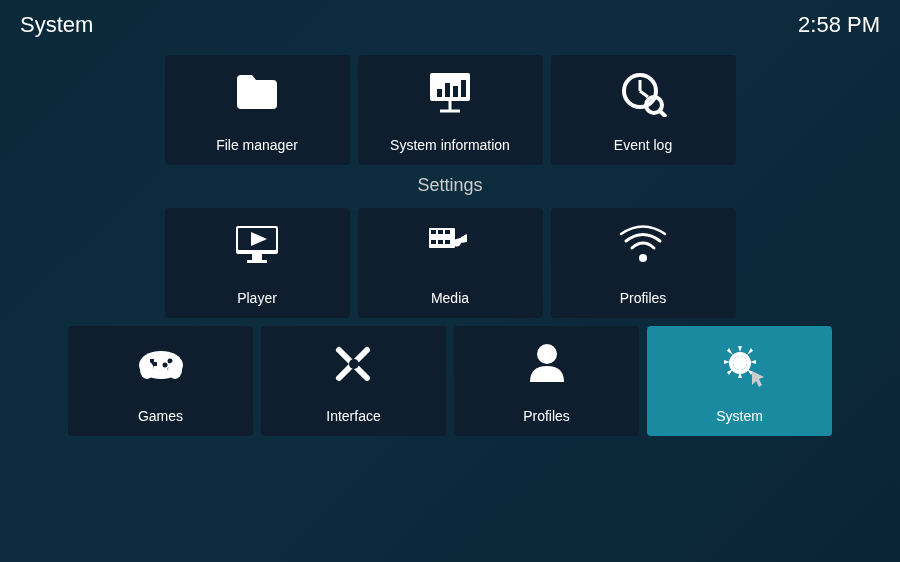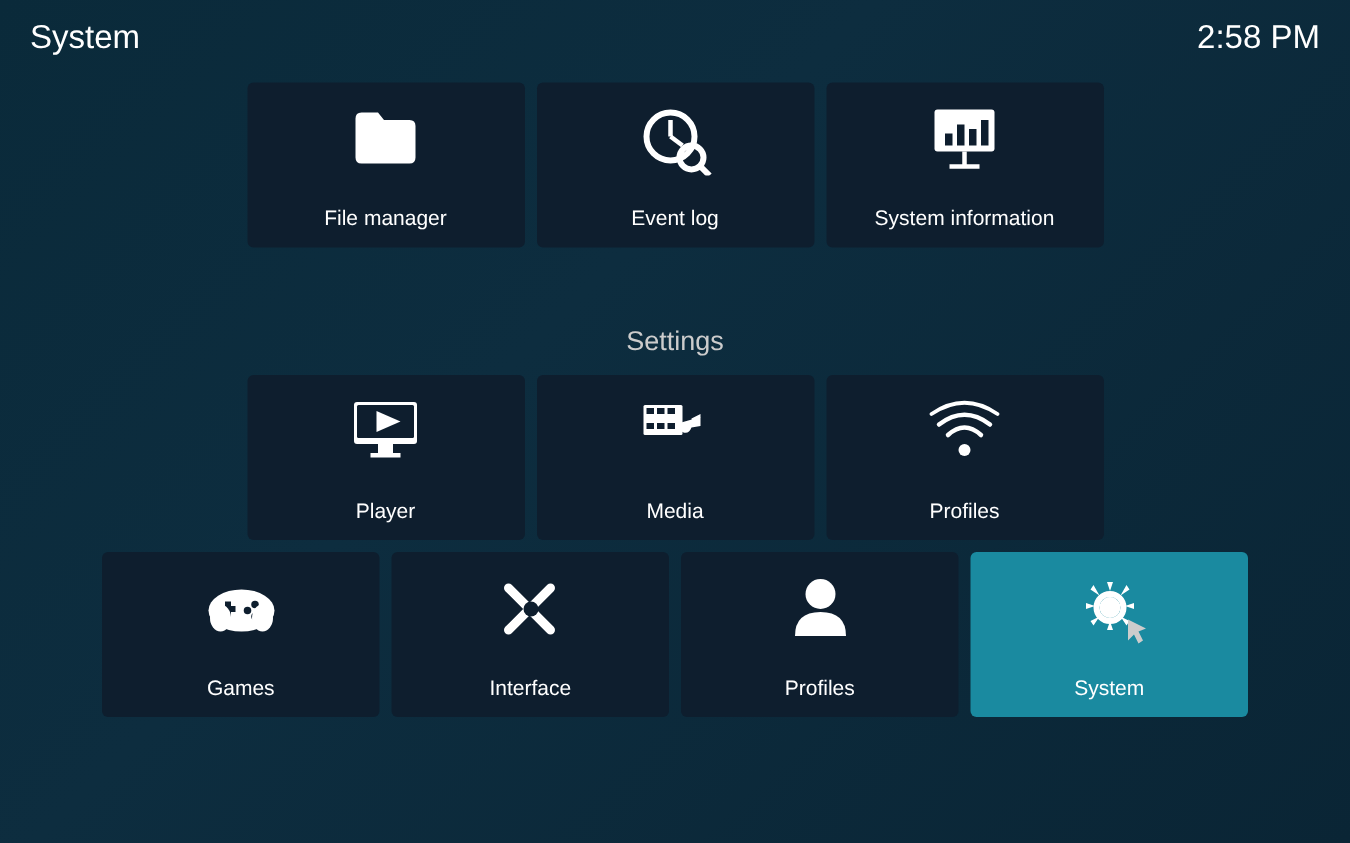--- a/index.html
+++ b/index.html
@@ -139,21 +139,6 @@
     <div class="tile-icon">
       <svg viewBox="0 0 50 50" xmlns="http://www.w3.org/2000/svg">
 
-        <circle cx="22" cy="24" r="16" fill="none" stroke="#fff" stroke-width="4"></circle>
-        <line x1="22" y1="24" x2="22" y2="13" stroke="#fff" stroke-width="3"></line>
-        <line x1="22" y1="24" x2="30" y2="30" stroke="#fff" stroke-width="3"></line>
-
-        <circle cx="36" cy="38" r="8" fill="none" stroke="#fff" stroke-width="4"></circle>
-        <line x1="42" y1="44" x2="48" y2="50" stroke="#fff" stroke-width="4"></line>
-      </svg>
-    </div>
-    <span class="tile-label">Event log</span>
-  </div>
-
-  <div class="tile">
-    <div class="tile-icon">
-      <svg viewBox="0 0 50 50" xmlns="http://www.w3.org/2000/svg">
-
         <rect x="5" y="6" width="40" height="28" rx="2" ry="2"></rect>
         <line x1="25" y1="34" x2="25" y2="44" stroke="#fff" stroke-width="3"></line>
         <line x1="15" y1="44" x2="35" y2="44" stroke="#fff" stroke-width="3"></line>
@@ -165,6 +150,21 @@
       </svg>
     </div>
     <span class="tile-label">System information</span>
+  </div>
+
+  <div class="tile">
+    <div class="tile-icon">
+      <svg viewBox="0 0 50 50" xmlns="http://www.w3.org/2000/svg">
+
+        <circle cx="22" cy="24" r="16" fill="none" stroke="#fff" stroke-width="4"></circle>
+        <line x1="22" y1="24" x2="22" y2="13" stroke="#fff" stroke-width="3"></line>
+        <line x1="22" y1="24" x2="30" y2="30" stroke="#fff" stroke-width="3"></line>
+
+        <circle cx="36" cy="38" r="8" fill="none" stroke="#fff" stroke-width="4"></circle>
+        <line x1="42" y1="44" x2="48" y2="50" stroke="#fff" stroke-width="4"></line>
+      </svg>
+    </div>
+    <span class="tile-label">Event log</span>
   </div>
 
 </div>

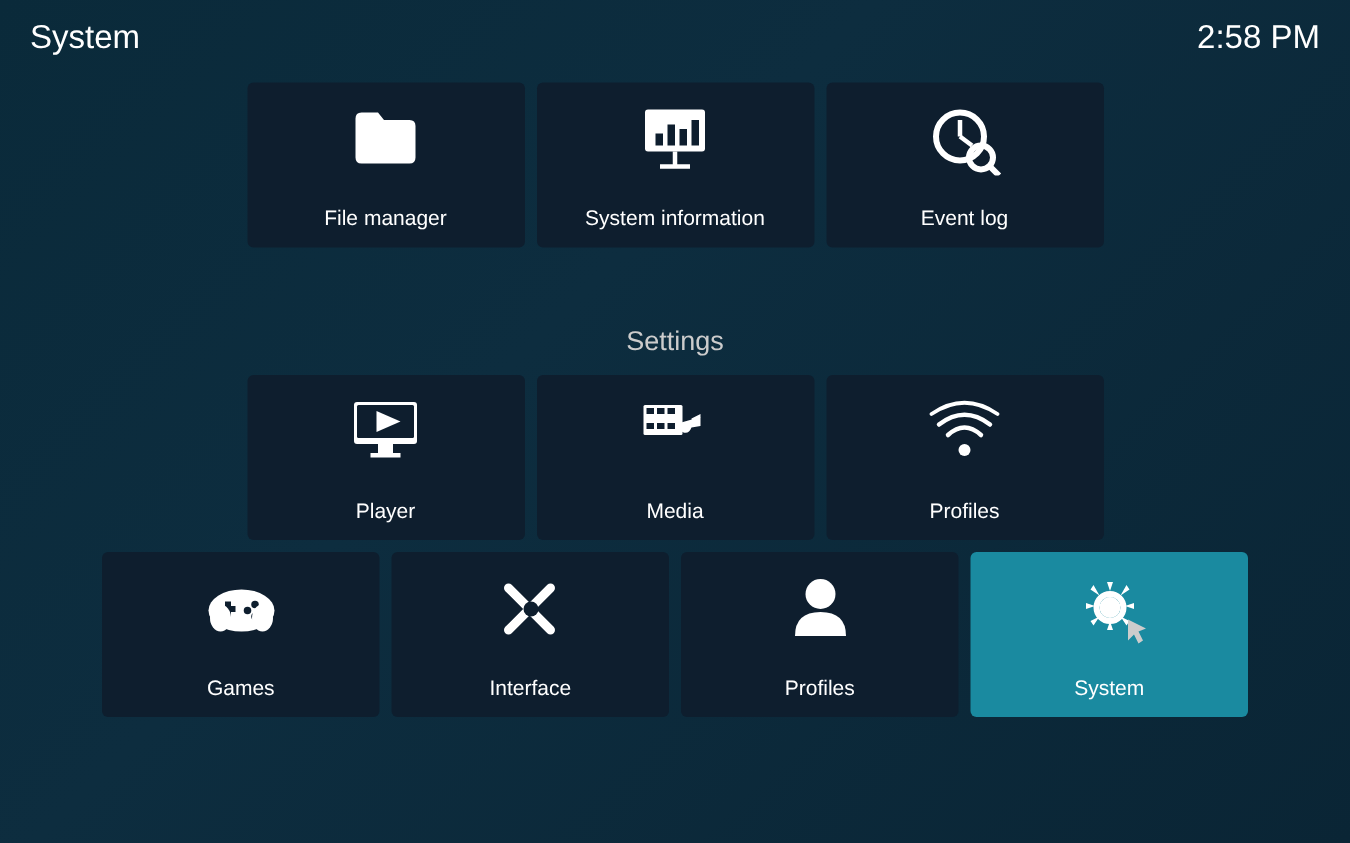--- a/index.html
+++ b/index.html
@@ -53,7 +53,6 @@
       top: 175px;
       left: 0; right: 0;
       text-align: center;
-      margin-top: 42px;
     }
 
     .settings-label {

